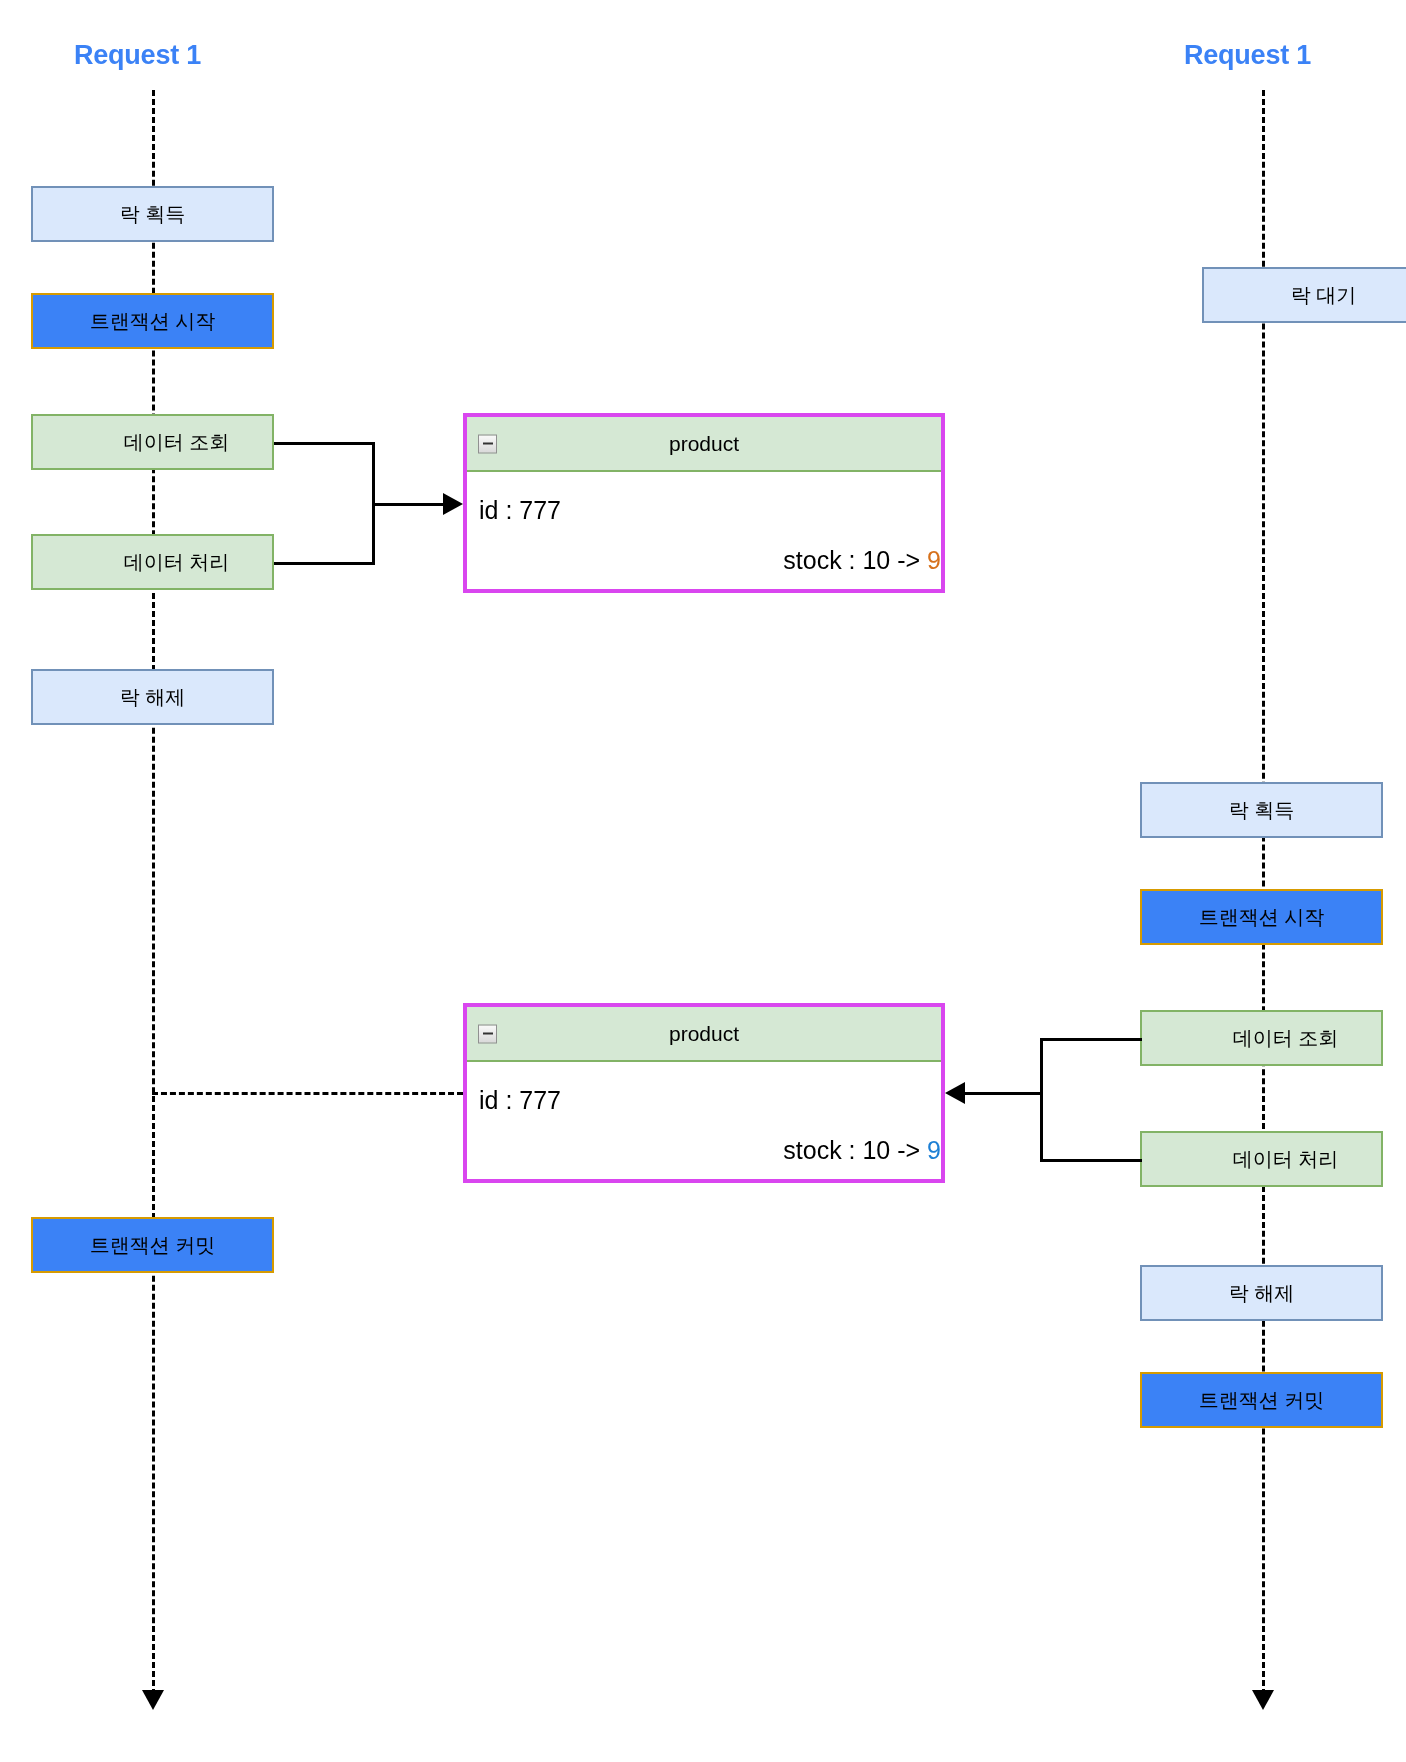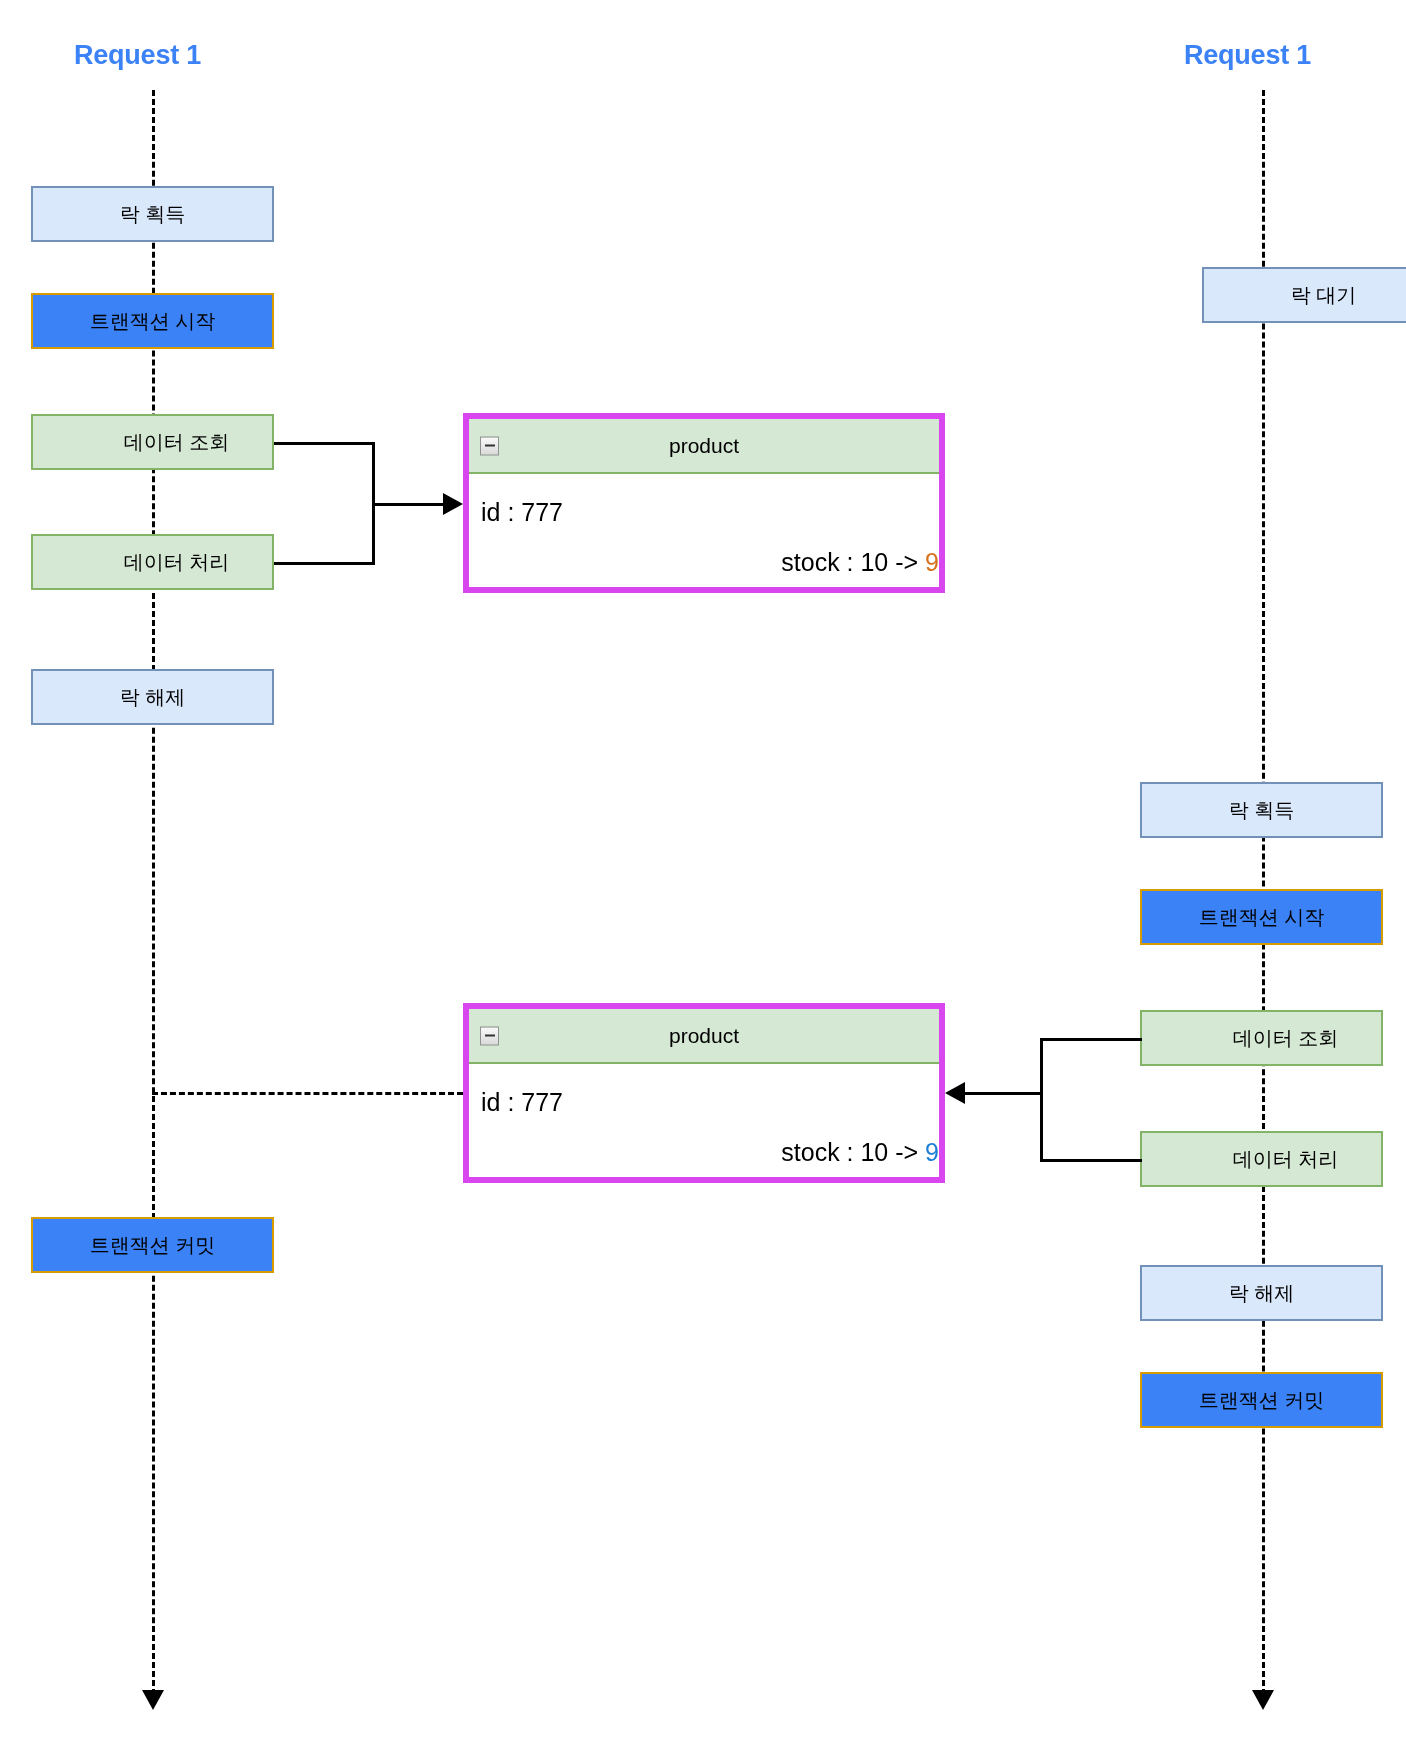--- a/index.html
+++ b/index.html
@@ -67,7 +67,7 @@
   .obj {
     position: absolute;
     box-sizing: border-box;
-    border: 6px solid #d946ef;
+    border: 4px solid #d946ef;
     background: #ffffff;
   }
   .obj-header {

